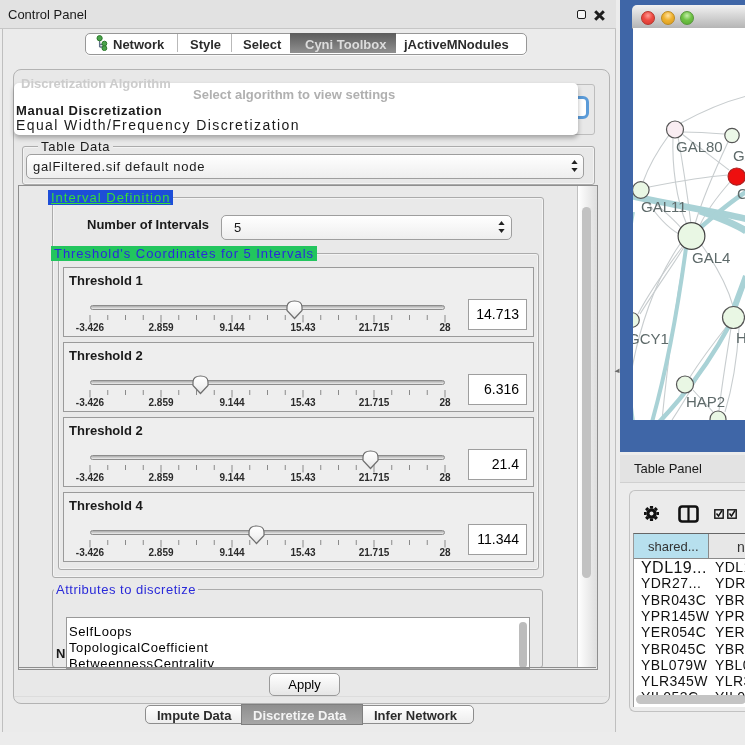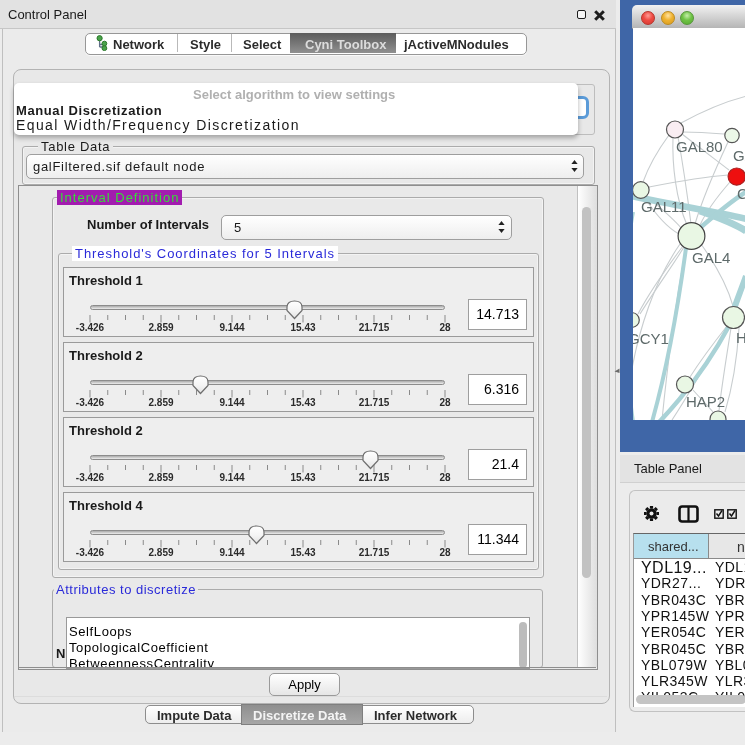--- a/index.html
+++ b/index.html
@@ -280,6 +280,7 @@
     </svg>
 
   <div class="abs" style="left:14px;top:83px;width:564px;height:52px;background:#fff;border-radius:5px;box-shadow:0 3px 5px rgba(0,0,0,.3);"></div>
+  <div class="abs b13" style="left:21px;top:76px;font-weight:bold;color:#cccccc;">Discretization Algorithm</div>
   <div class="abs b13" style="left:193px;top:87px;font-weight:bold;color:#b0b0b0;">Select algorithm to view settings</div>
   <div class="abs b13" style="left:16px;top:103px;font-weight:bold;letter-spacing:0.6px;">Manual Discretization</div>
   <div class="abs" style="left:16px;top:117px;font-size:14px;color:#1a1a1a;letter-spacing:1.4px;">Equal Width/Frequency Discretization</div>

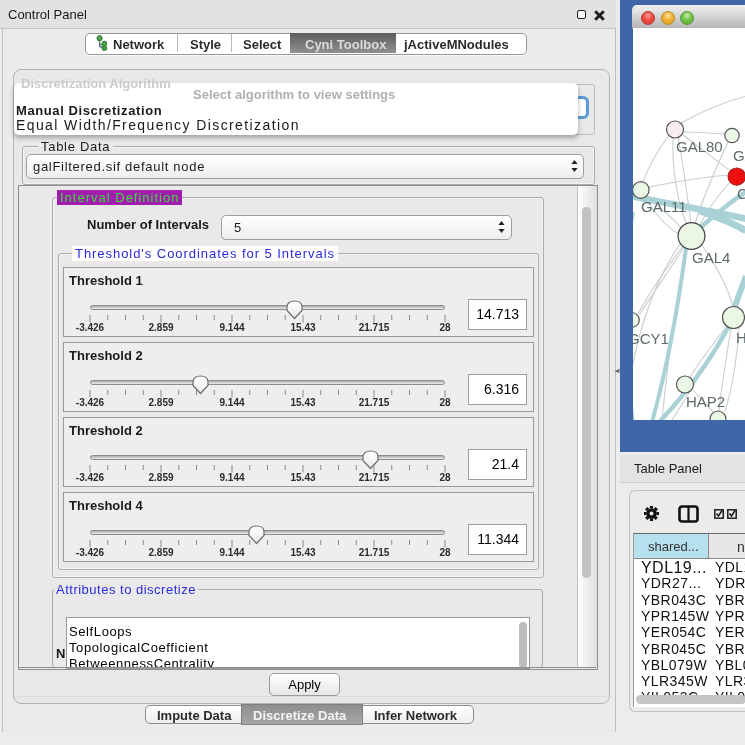--- a/index.html
+++ b/index.html
@@ -61,7 +61,7 @@
   <div class="abs" style="left:582px;top:207px;width:9px;height:371px;background:#c2c2c2;border-radius:5px;"></div>
 
   <div class="abs" style="left:52px;top:197px;width:490px;height:379px;border:1px solid #ababab;border-radius:3px;box-shadow:inset 0 0 0 1px #f3f3f3;"></div>
-  <div class="abs b13" style="left:57px;top:190px;background:#a21caf;padding:0 3px;color:#38dd38;letter-spacing:1.0px;">Interval Definition</div>
+  <div class="abs b13" style="left:48px;top:190px;background:#1d4ed8;padding:0 3px;color:#38dd38;letter-spacing:1.0px;text-decoration:underline;">Interval Definition</div>
 
   <div class="abs b13" style="left:87px;top:217px;font-weight:bold;">Number of Intervals</div>
   <div class="abs" style="left:221px;top:215px;width:289px;height:23px;background:linear-gradient(#ffffff,#eeeeee);border:1px solid #9e9e9e;border-radius:5px;"></div>

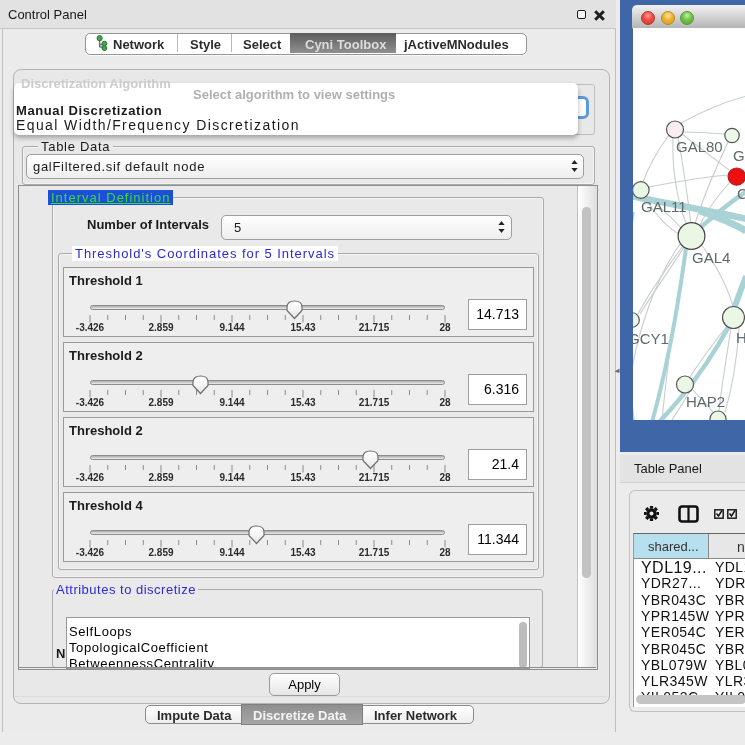--- a/index.html
+++ b/index.html
@@ -72,7 +72,7 @@
   </svg>
 
   <div class="abs" style="left:58px;top:253px;width:479px;height:315px;border:1px solid #ababab;border-radius:3px;box-shadow:inset 0 0 0 1px #f3f3f3;"></div>
-  <div class="abs b13" style="left:72px;top:246px;background:#ffffff;padding:0 3px;color:#2a2ad9;letter-spacing:0.95px;">Threshold's Coordinates for 5 Intervals</div>
+  <div class="abs b13" style="left:51px;top:246px;background:#22c55e;padding:0 3px;color:#2a2ad9;letter-spacing:0.95px;">Threshold's Coordinates for 5 Intervals</div>
 
   <div id="thresholds">
       <div class="abs" style="left:63px;top:267px;width:469px;height:68px;background:#eeeeee;border:1px solid #9a9a9a;"></div>

